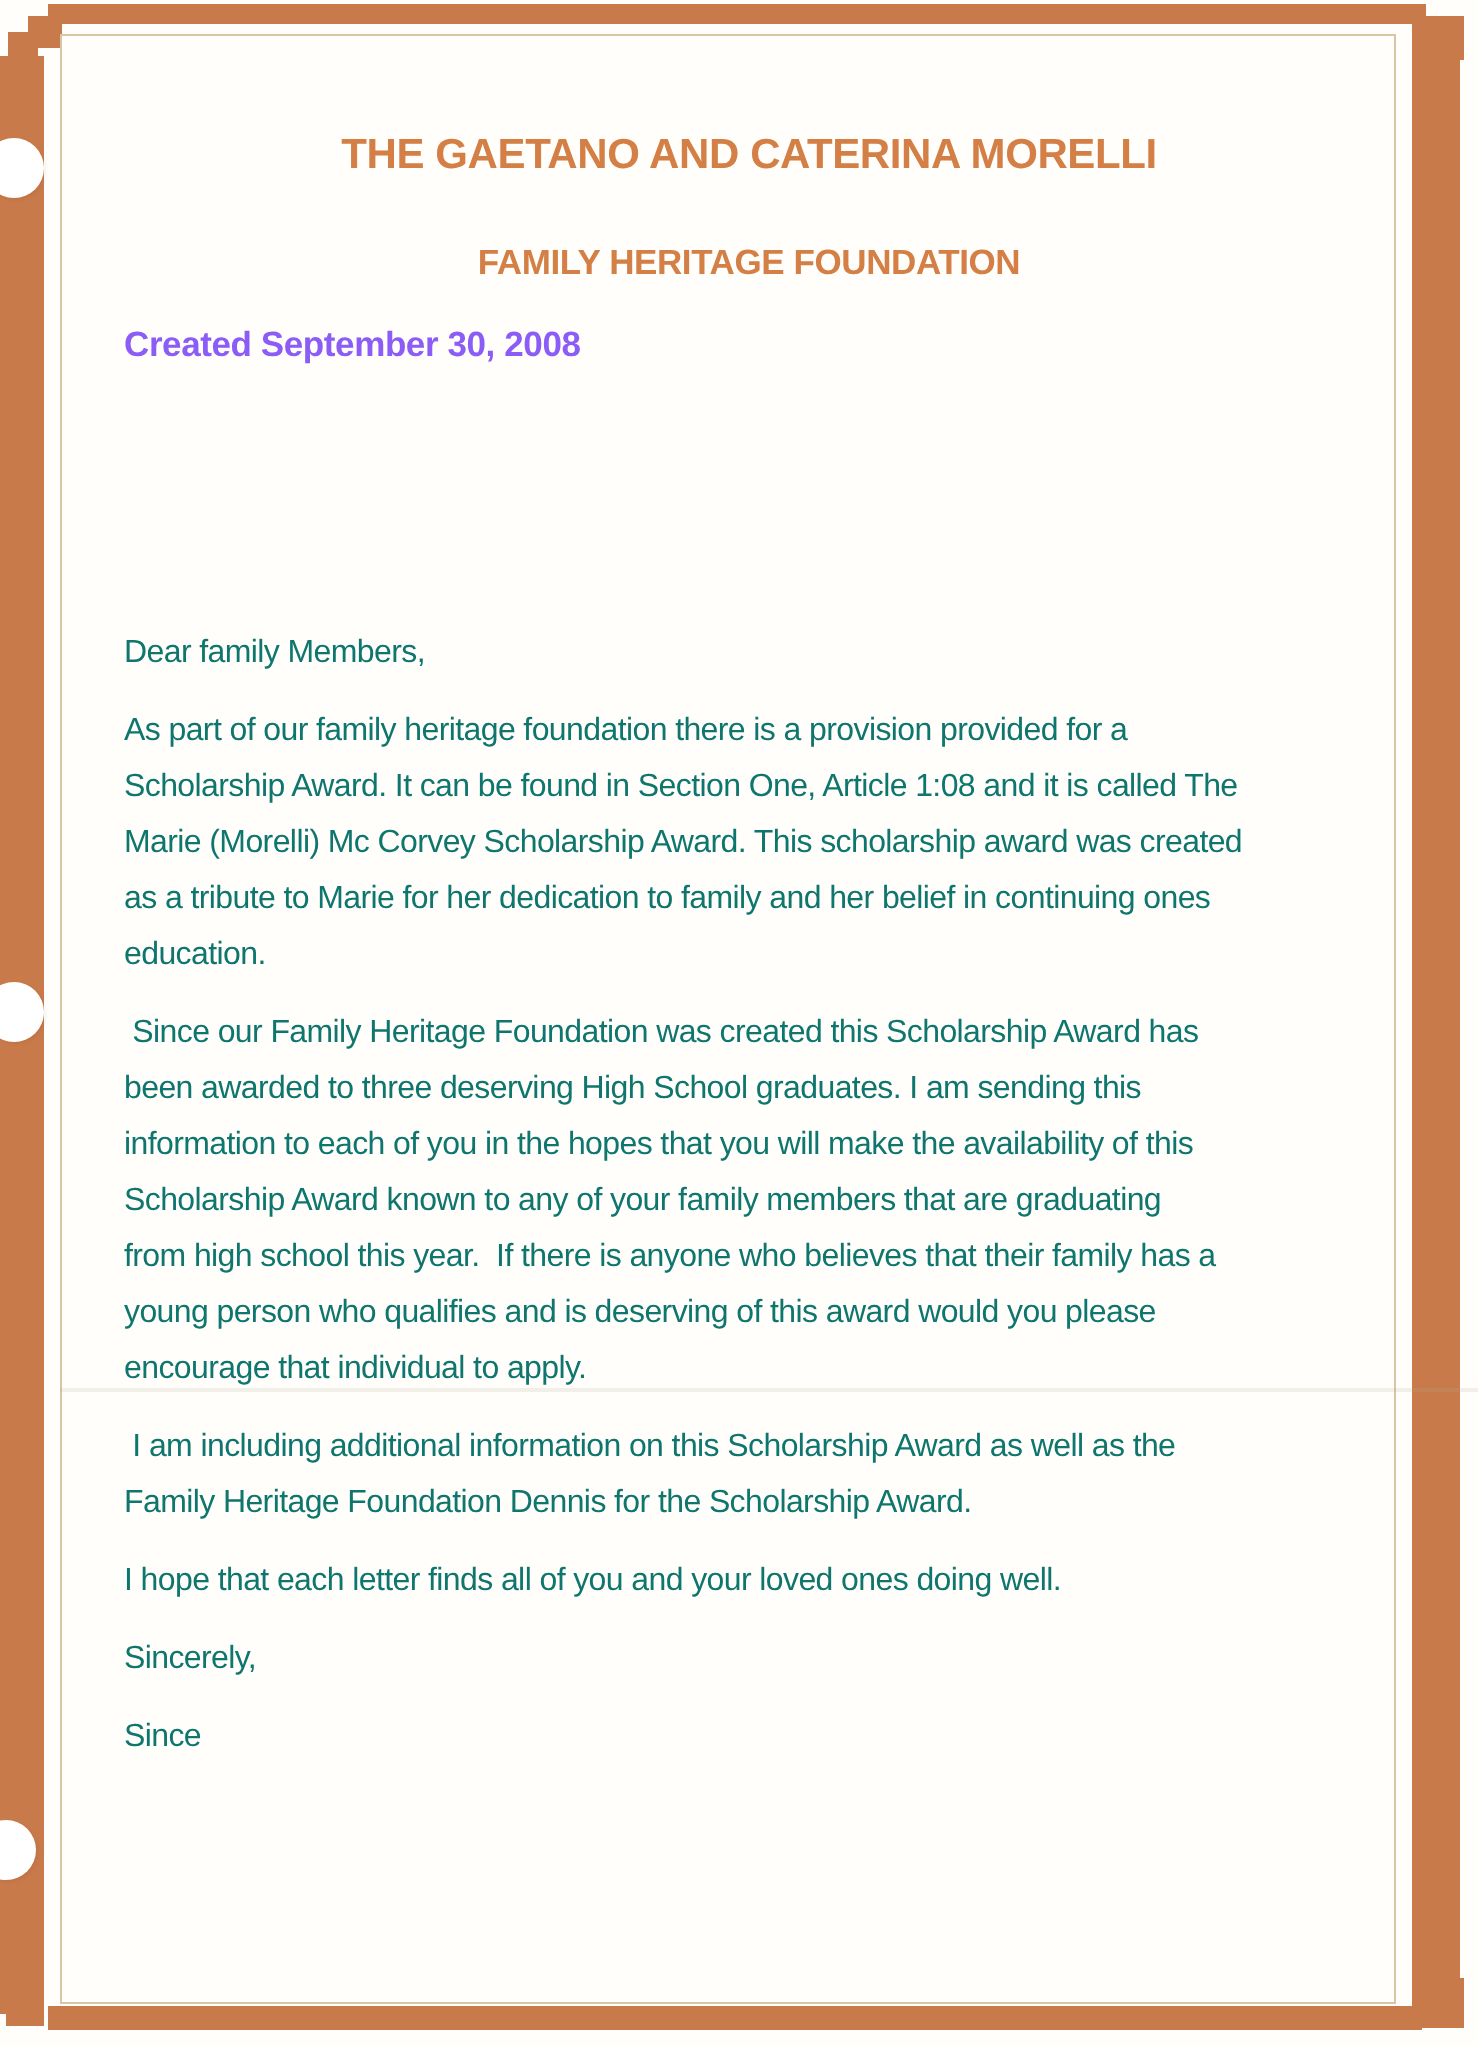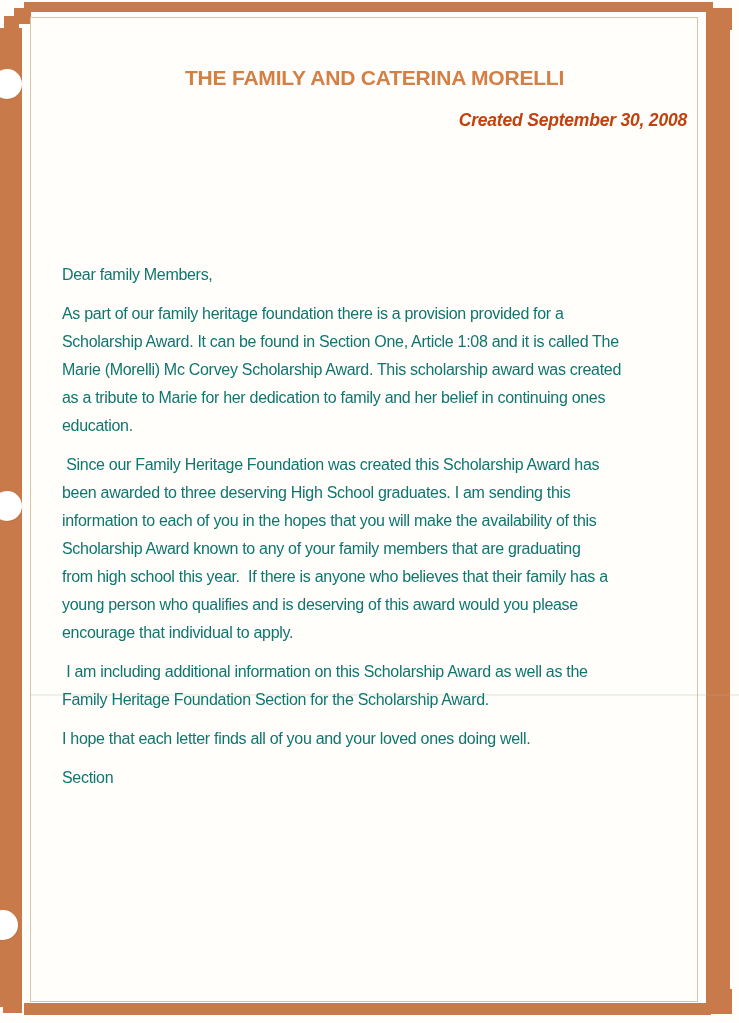--- a/index.html
+++ b/index.html
@@ -92,7 +92,7 @@
   <div class="hole hole-bottom"></div>
 
   <div class="content">
-    <div class="title-1">THE FAMILY AND CATERINA MORELLI</div>
+    <div class="title-1">THE GAETANO AND CATERINA MORELLI</div>
     <div class="title-3">Created September 30, 2008</div>
 
     <div class="body-text">

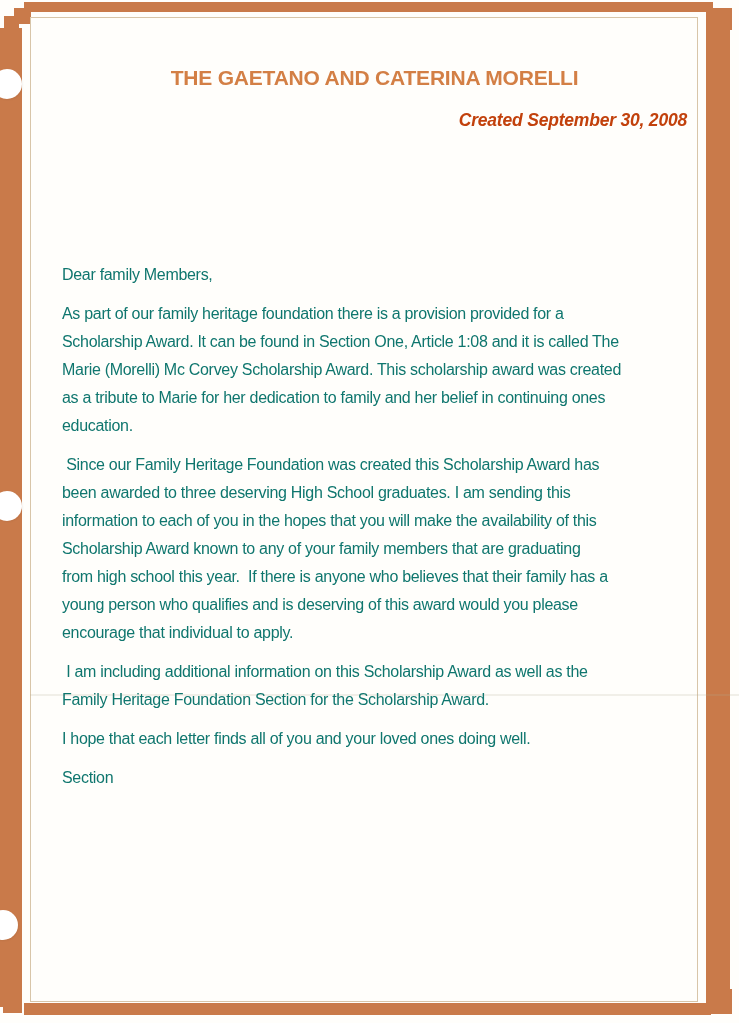--- a/index.html
+++ b/index.html
@@ -93,6 +93,7 @@
 
   <div class="content">
     <div class="title-1">THE GAETANO AND CATERINA MORELLI</div>
+    <div class="title-2">FAMILY HERITAGE FOUNDATION</div>
     <div class="title-3">Created September 30, 2008</div>
 
     <div class="body-text">

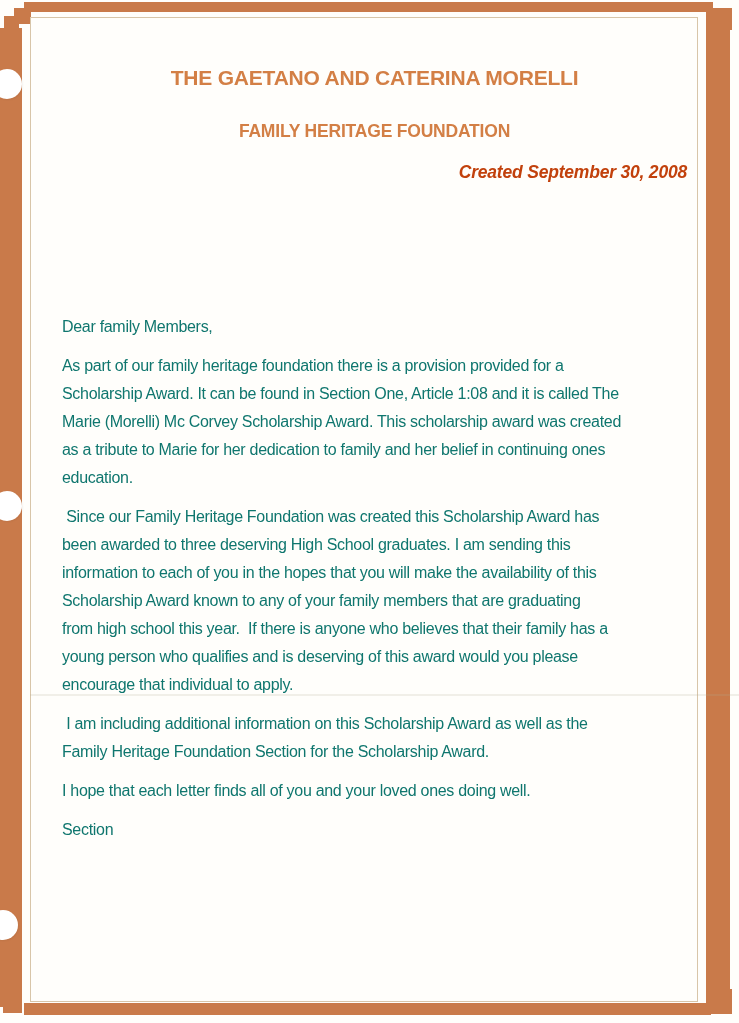--- a/index.html
+++ b/index.html
@@ -59,7 +59,7 @@
   .title-3 {
     margin: 20px 0 0 0;
     font-size: 17.5px; line-height: 21px; font-weight: bold;
-    text-align: right; color: #c2410c; letter-spacing: -0.2px; font-style: italic;
+    text-align: left; color: #8b5cf6; letter-spacing: -0.2px;
   }
   .body-text p {
     margin: 0 0 11px 0;

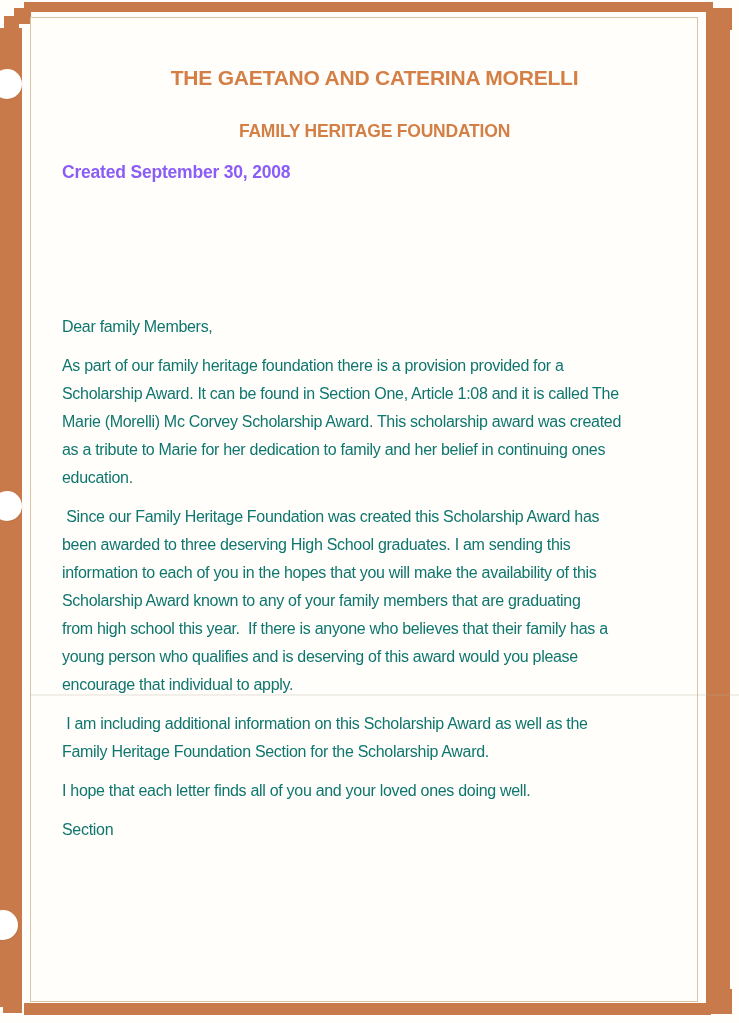--- a/index.html
+++ b/index.html
@@ -111,7 +111,7 @@
 young person who qualifies and is deserving of this award would you please
 encourage that individual to apply.</p>
       <p> I am including additional information on this Scholarship Award as well as the
-Family Heritage Foundation Section for the Scholarship Award.</p>
+Family Heritage Foundation Dennis for the Scholarship Award.</p>
       <p>I hope that each letter finds all of you and your loved ones doing well.</p>
       <p>Section</p>
     </div>

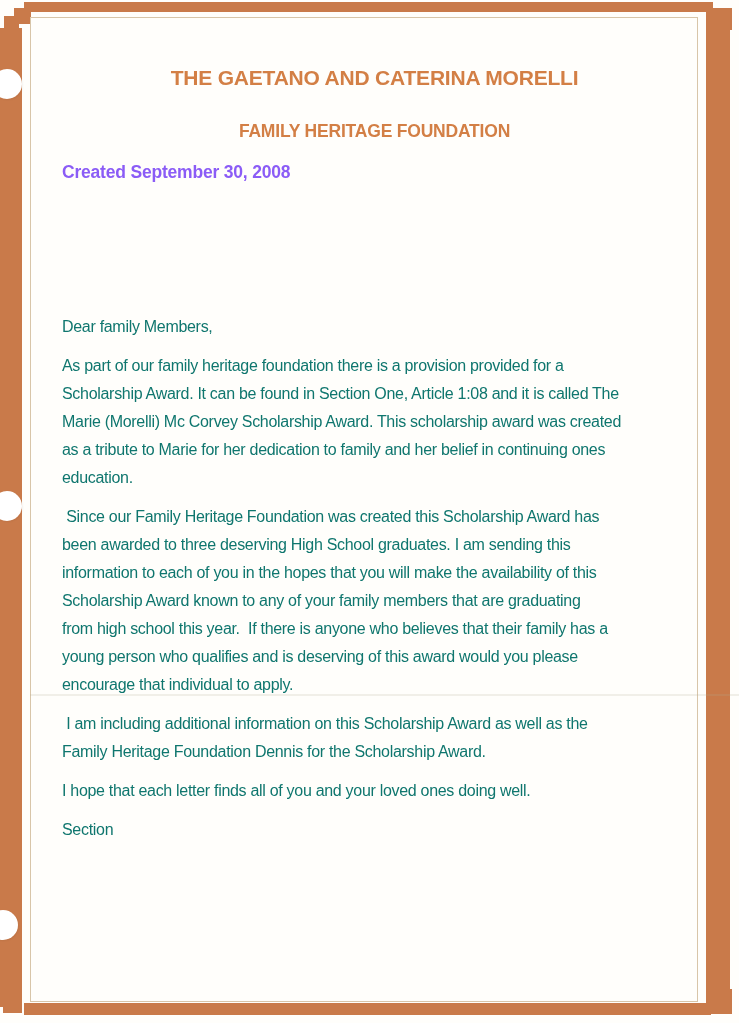--- a/index.html
+++ b/index.html
@@ -113,6 +113,7 @@
       <p> I am including additional information on this Scholarship Award as well as the
 Family Heritage Foundation Dennis for the Scholarship Award.</p>
       <p>I hope that each letter finds all of you and your loved ones doing well.</p>
+      <p>Sincerely,</p>
       <p>Section</p>
     </div>
   </div>

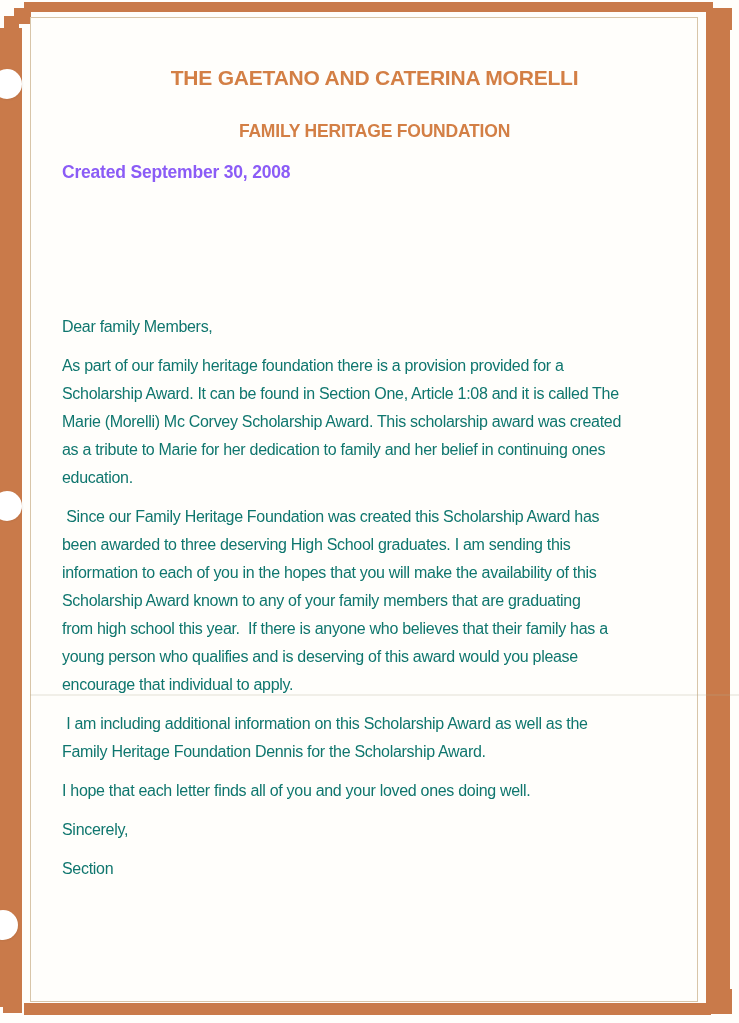--- a/index.html
+++ b/index.html
@@ -114,7 +114,7 @@
 Family Heritage Foundation Dennis for the Scholarship Award.</p>
       <p>I hope that each letter finds all of you and your loved ones doing well.</p>
       <p>Sincerely,</p>
-      <p>Section</p>
+      <p>Since</p>
     </div>
   </div>
 

